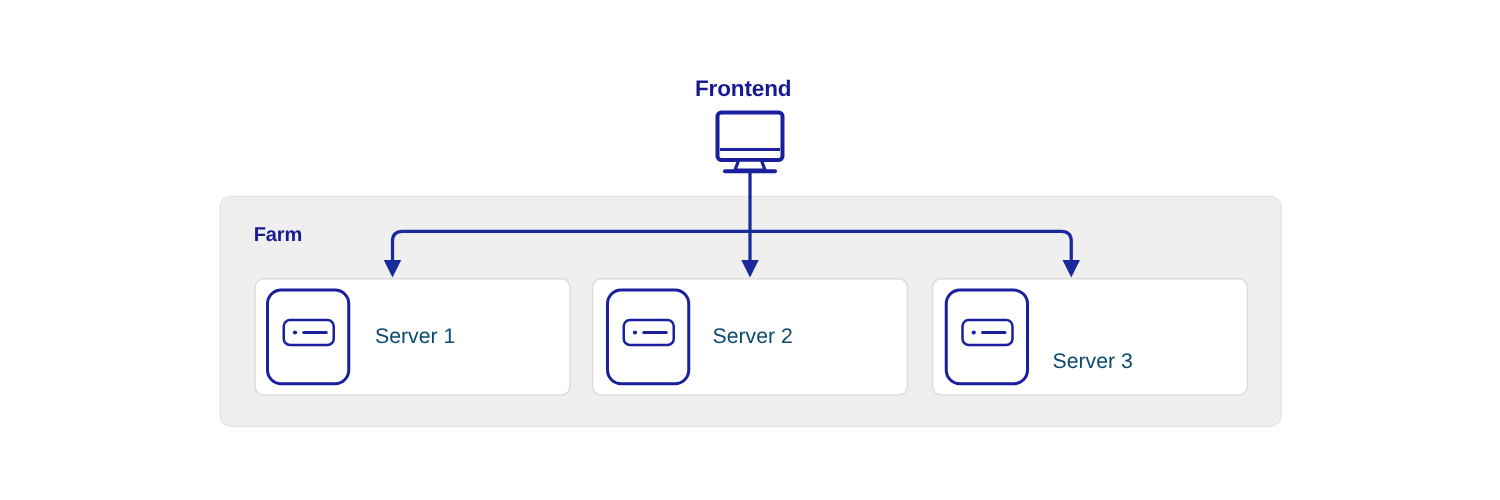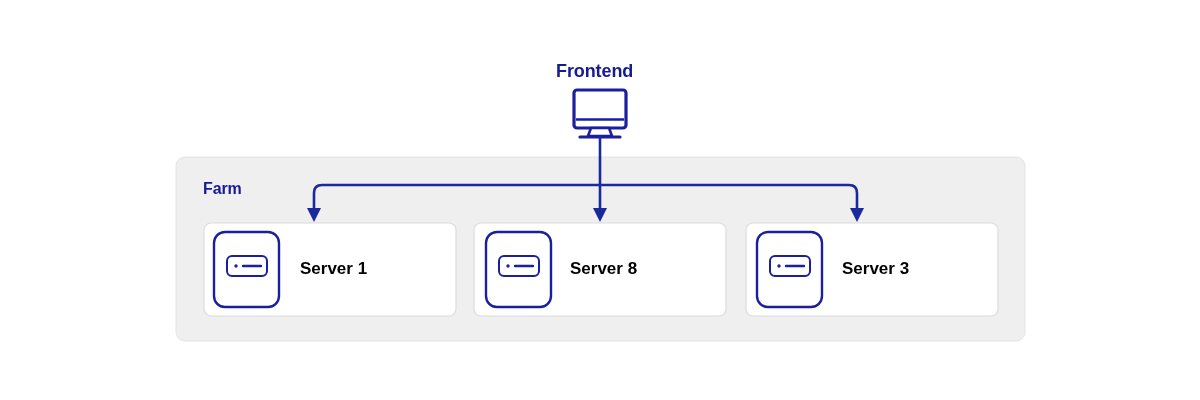--- a/index.html
+++ b/index.html
@@ -47,9 +47,9 @@
   .label-server {
     position: absolute;
     font-family: "Liberation Sans", sans-serif;
-    font-weight: bold;
+    font-weight: normal;
     font-size: 17px;
-    color: #000000;
+    color: #0c4a6e;
     white-space: nowrap;
     top: 259px;
   }

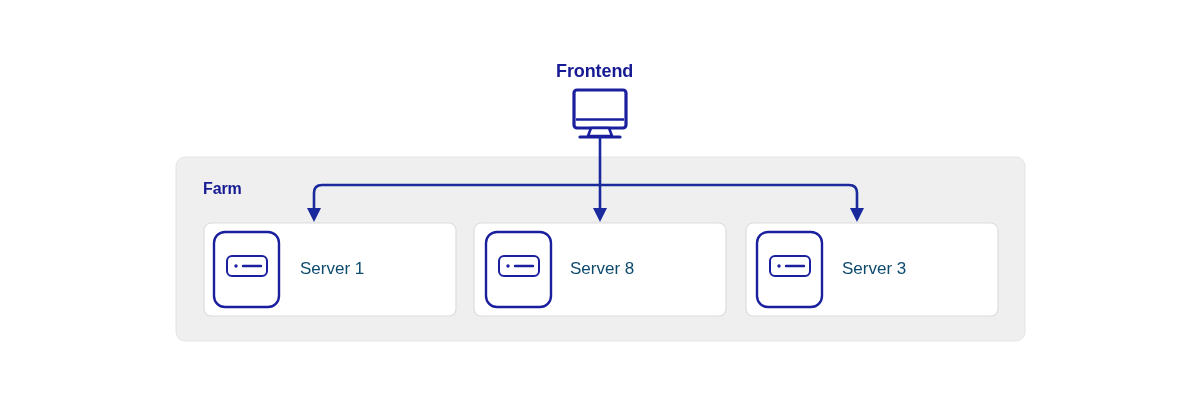--- a/index.html
+++ b/index.html
@@ -123,7 +123,7 @@
 
   <div class="label-server srv1-label">Server 1</div>
 
-  <div class="label-server srv2-label">Server 8</div>
+  <div class="label-server srv2-label">Server 2</div>
 
   <div class="label-server srv3-label">Server 3</div>
 

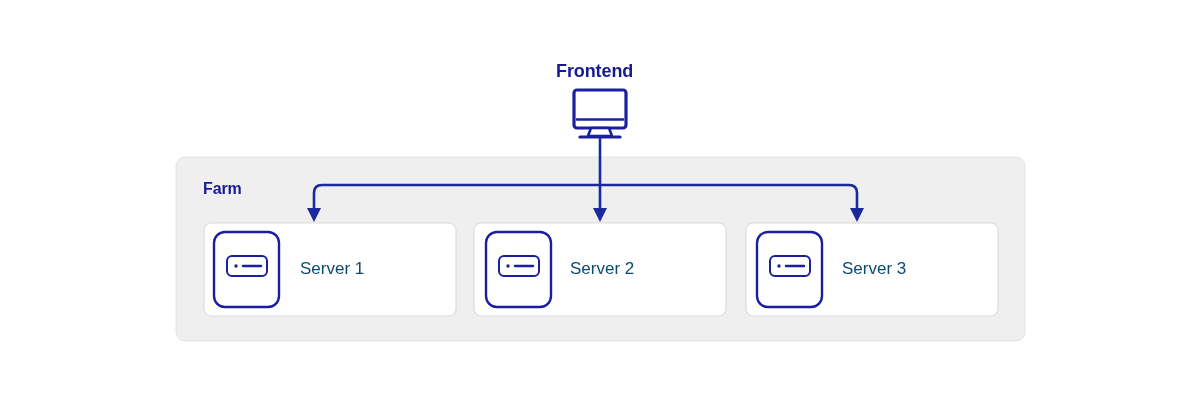--- a/index.html
+++ b/index.html
@@ -55,7 +55,7 @@
   }
   .srv1-label { left: 300px; }
   .srv2-label { left: 570px; }
-  .srv3-label { left: 842px; }
+  .srv3-label { left: 842px; margin-top: 20px; }
 </style>
 </head>
 <body>

